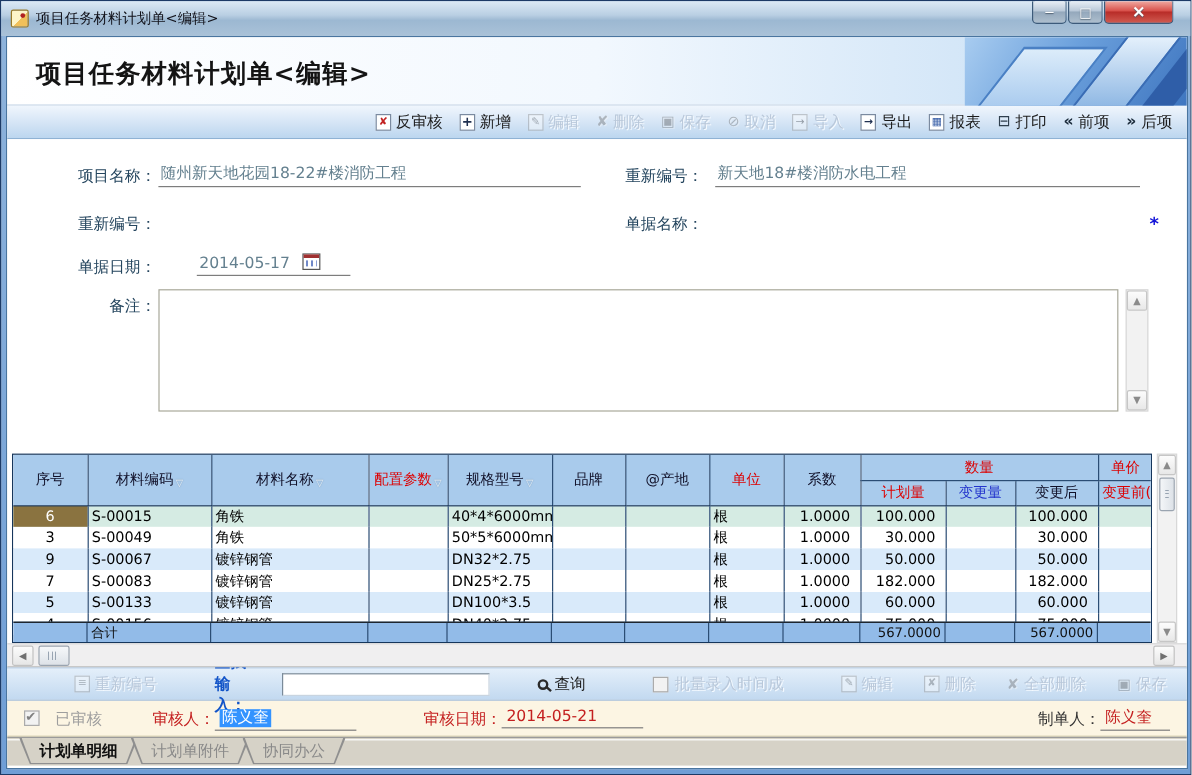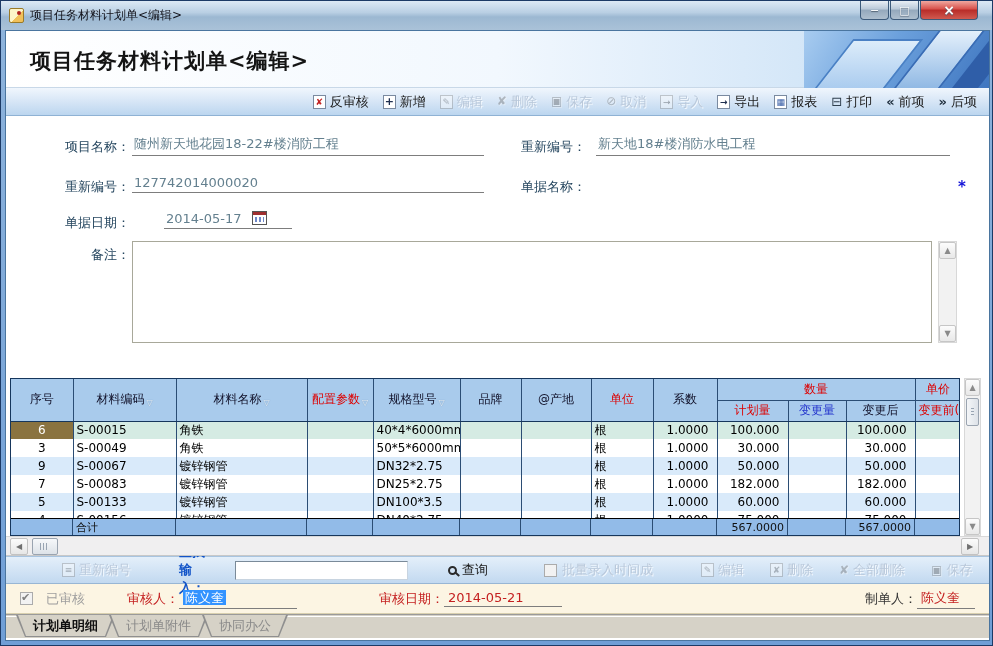--- a/index.html
+++ b/index.html
@@ -215,7 +215,6 @@
       <span class="ffield" style="left:590px; top:19px; width:354px;">新天地18#楼消防水电工程</span>
 
       <span class="flabel" style="left:44px; top:62px;">重新编号：</span>
-      <span class="ffield" style="left:126px; top:59px; width:352px;">127742014000020</span>
       <span class="flabel" style="left:500px; top:62px;">单据名称：</span>
       <span class="req" style="left:952px; top:62px;">*</span>
 

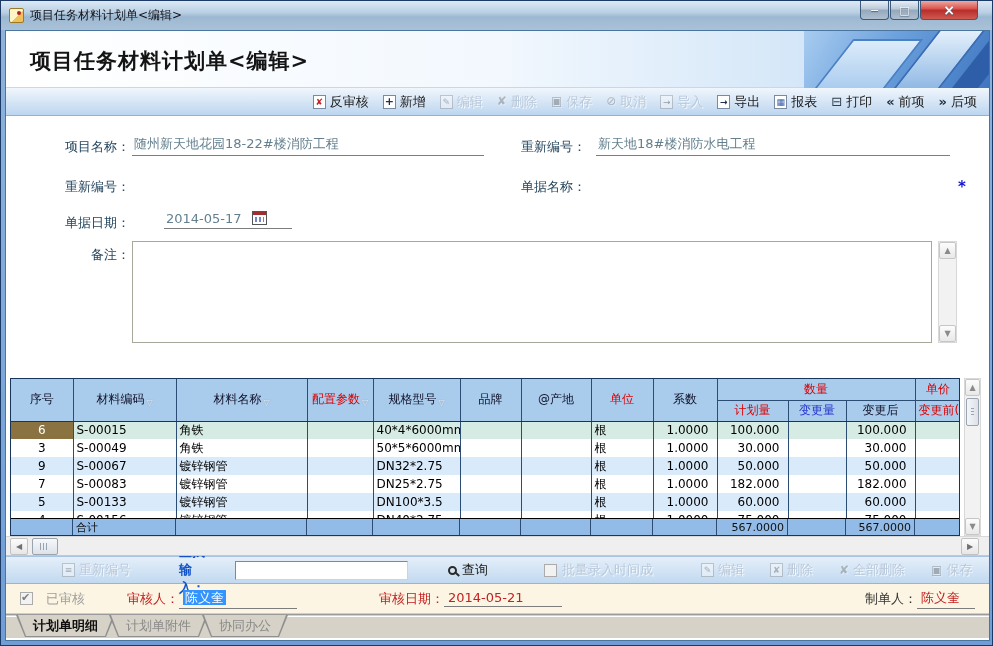--- a/index.html
+++ b/index.html
@@ -434,7 +434,7 @@
       <span class="audited-label">已审核</span>
       <span class="st-label-red" style="margin-left:42px;">审核人：</span>
       <span class="st-val" style="width:118px;"><span class="hl">陈义奎</span></span>
-      <span class="st-label-red" style="margin-left:82px;">审核日期：</span>
+      <span class="st-label-red" style="margin-left:56px;">审核日期：</span>
       <span class="st-val red" style="width:118px;">2014-05-21</span>
       <span class="st-label-dark" style="margin-left:auto;">制单人：</span>
       <span class="st-val red" style="min-width:58px;">陈义奎</span>

